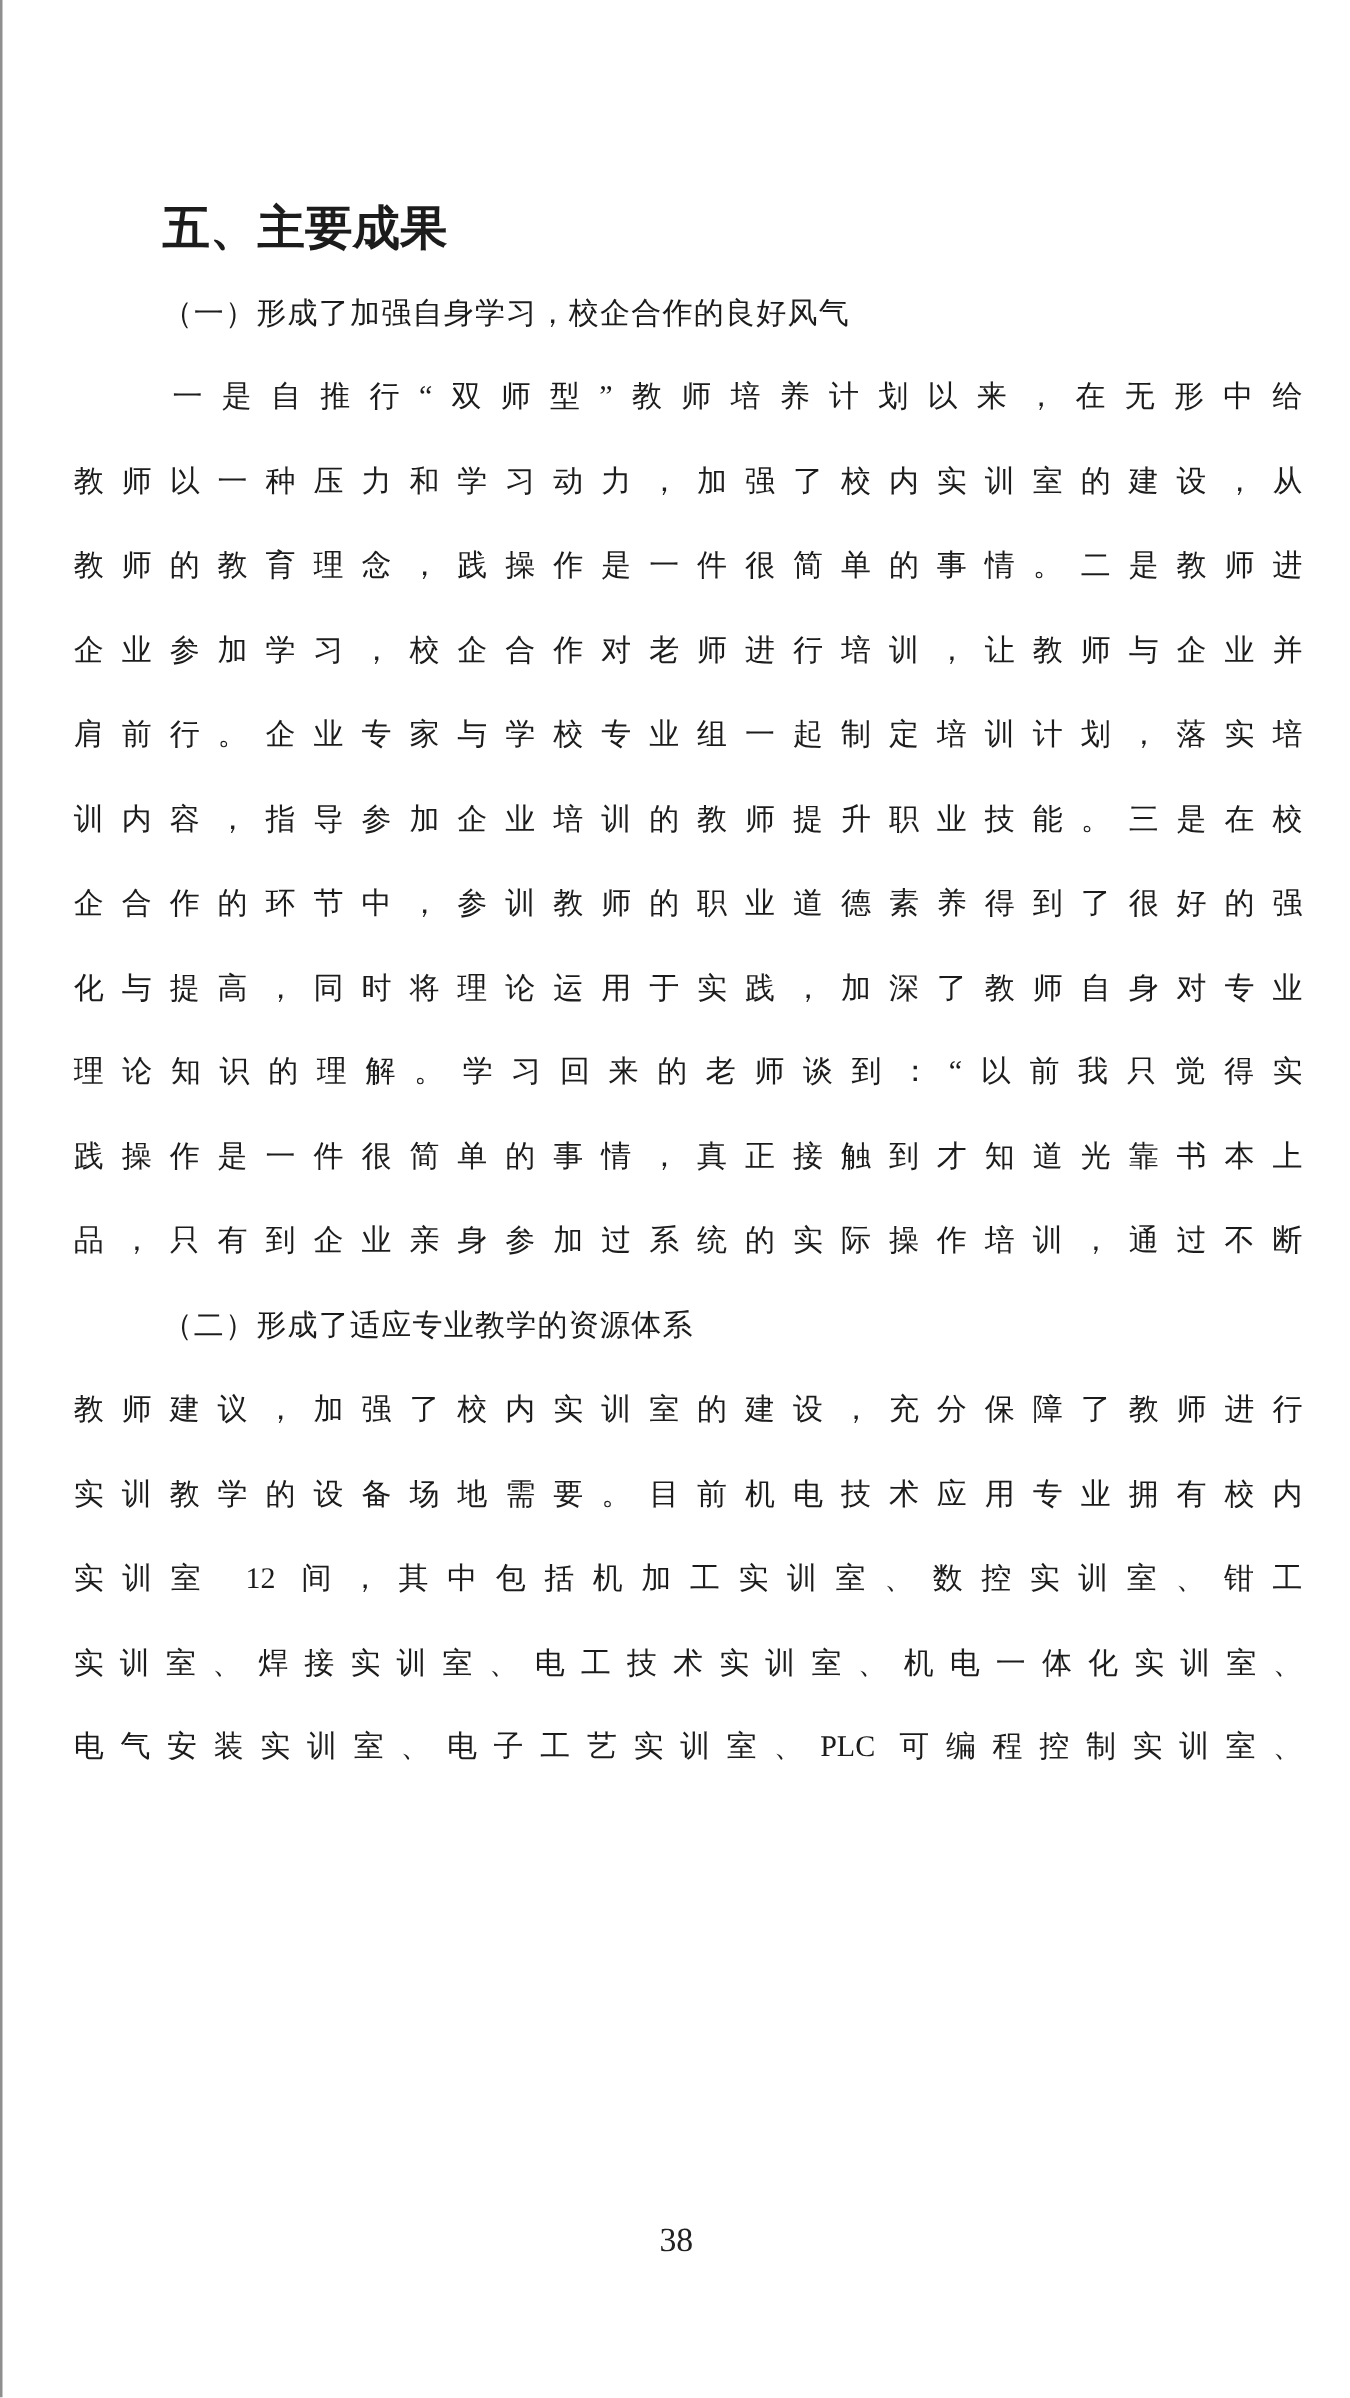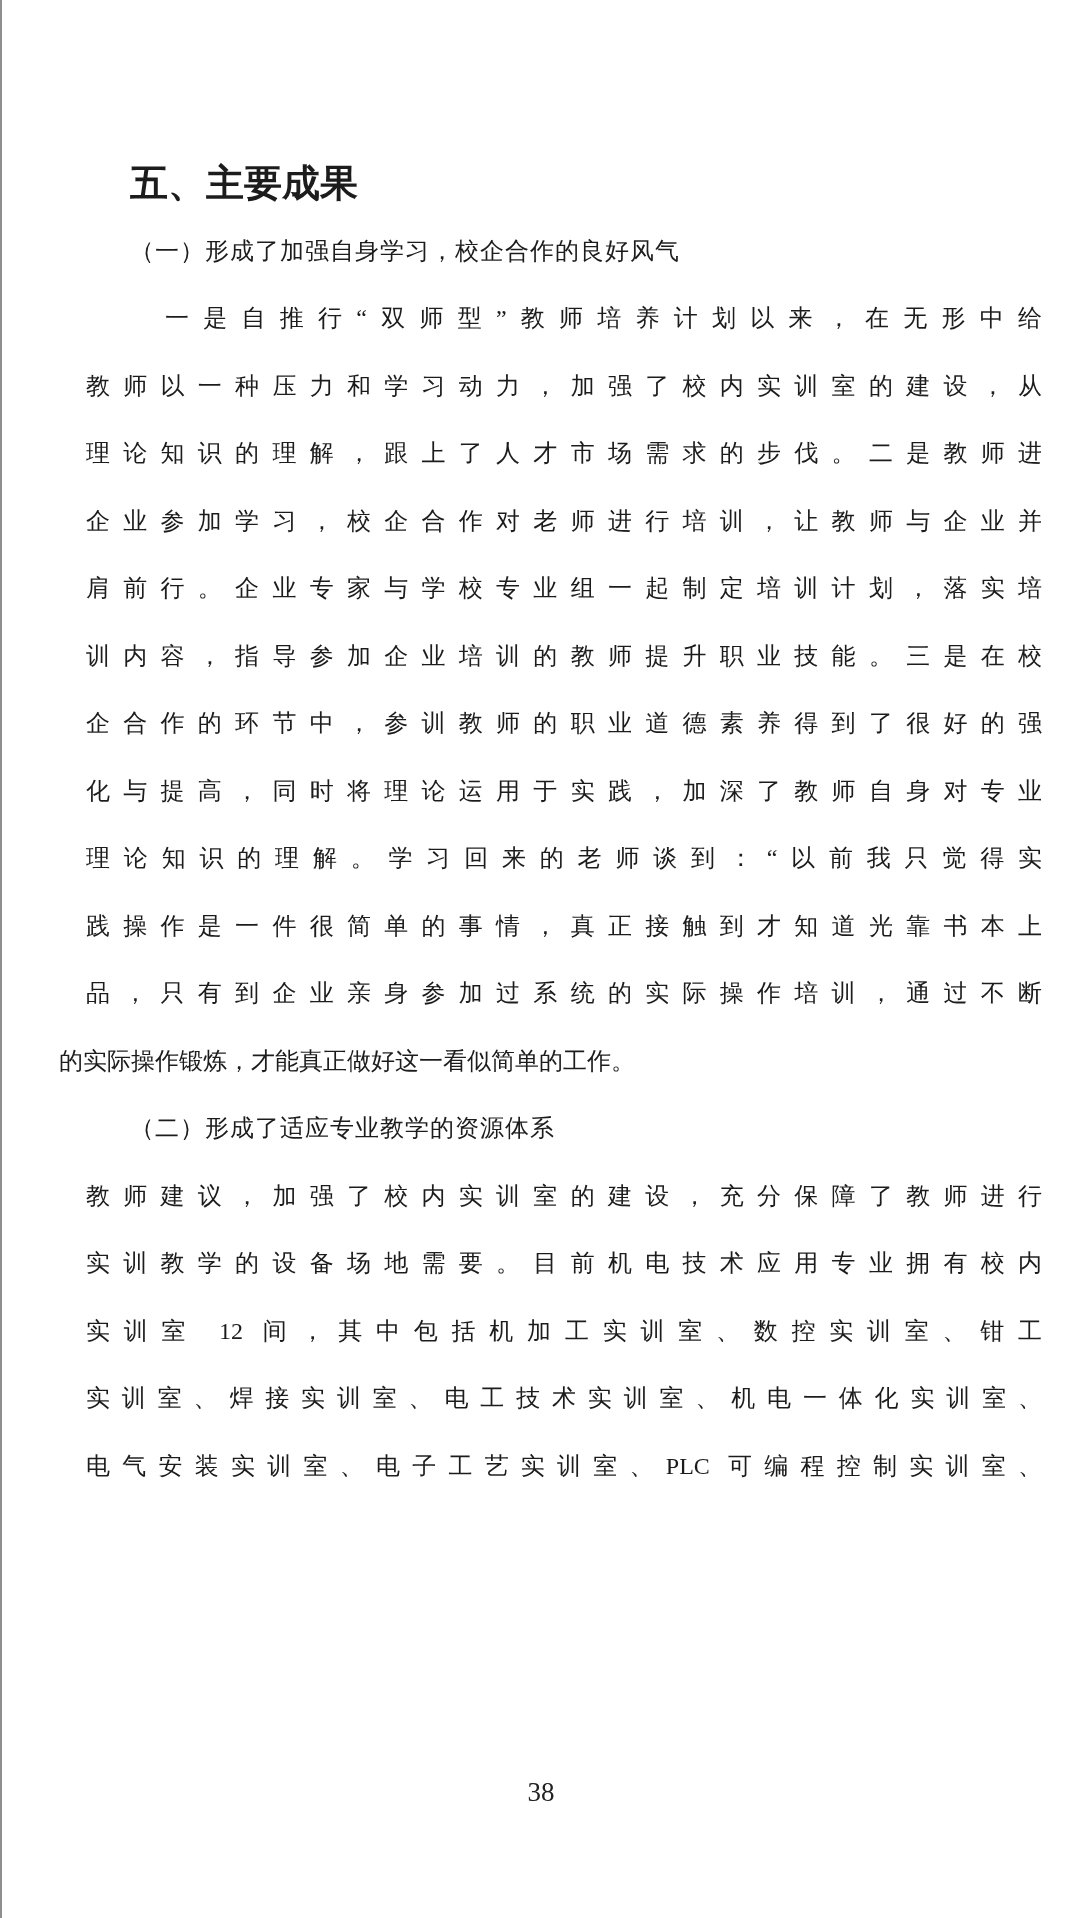--- a/index.html
+++ b/index.html
@@ -43,7 +43,6 @@
     text-align: justify;
     text-align-last: justify;
     text-justify: inter-character;
-    margin-left: 27px;
   }
   .sub {
     padding-left: 71px;

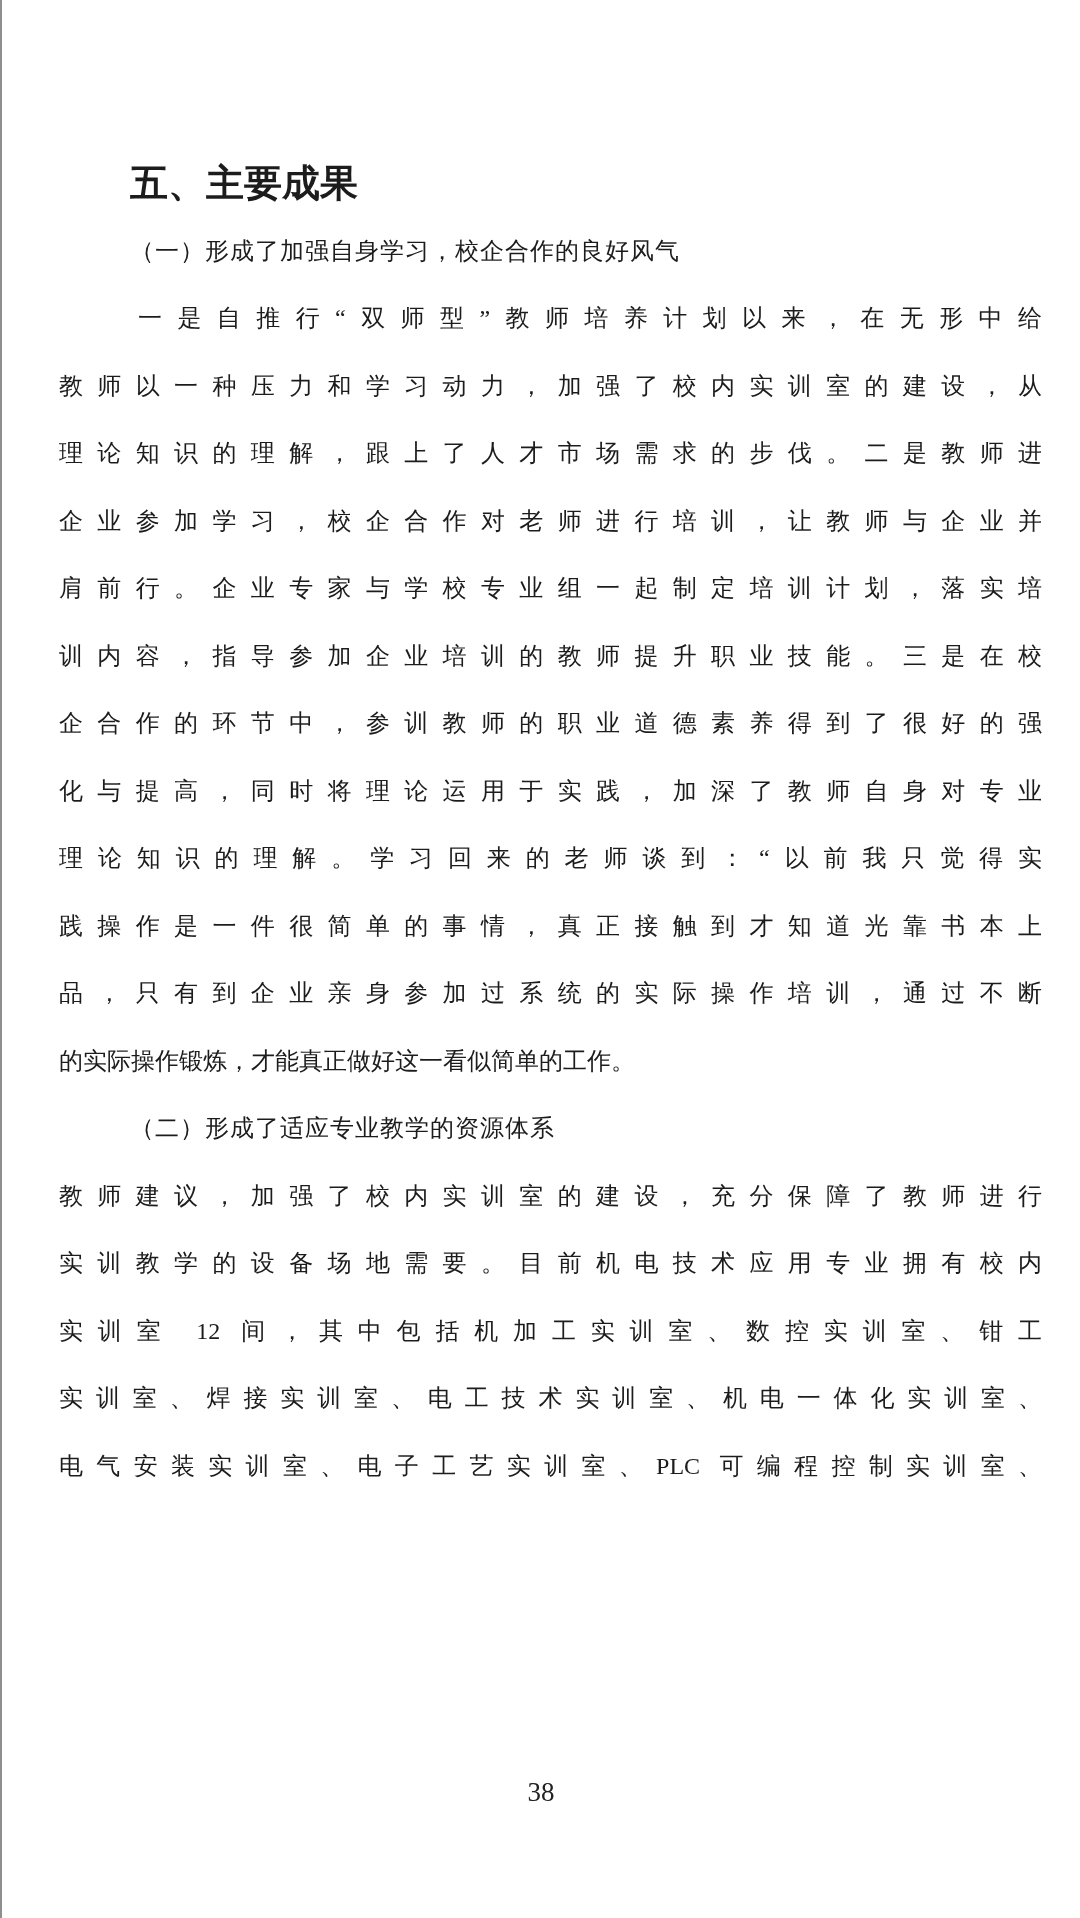--- a/index.html
+++ b/index.html
@@ -74,7 +74,7 @@
     <div class="ln sub">（一）形成了加强自身学习，校企合作的良好风气</div>
     <div class="ln j first">一是自推行“双师型”教师培养计划以来，在无形中给</div>
     <div class="ln j">教师以一种压力和学习动力，加强了校内实训室的建设，从</div>
-    <div class="ln j">理论知识的理解，跟上了人才市场需求的步伐。二是教师进</div>
+    <div class="ln j">教师的教育理念，践操作是一件很简单的事情。二是教师进</div>
     <div class="ln j">企业参加学习，校企合作对老师进行培训，让教师与企业并</div>
     <div class="ln j">肩前行。企业专家与学校专业组一起制定培训计划，落实培</div>
     <div class="ln j">训内容，指导参加企业培训的教师提升职业技能。三是在校</div>

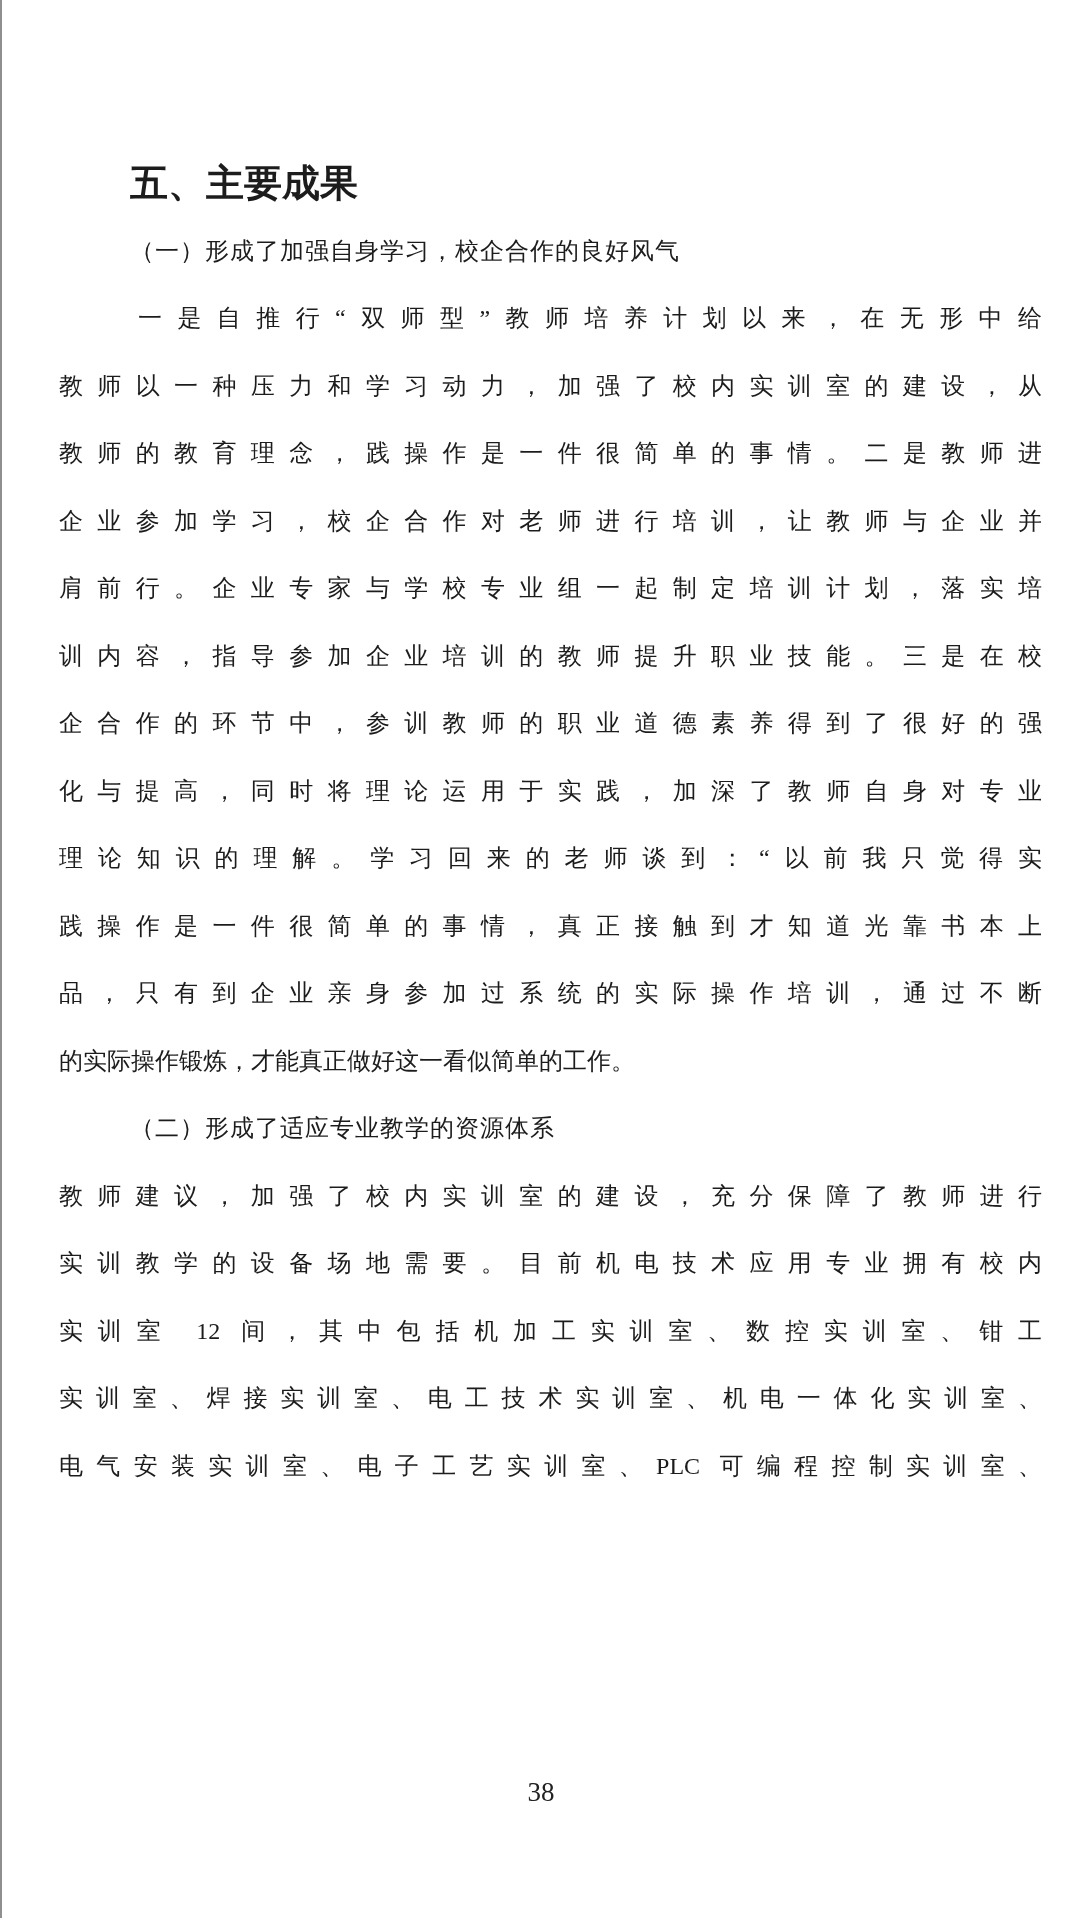--- a/index.html
+++ b/index.html
@@ -83,7 +83,6 @@
     <div class="ln j">理论知识的理解。学习回来的老师谈到：“以前我只觉得实</div>
     <div class="ln j">践操作是一件很简单的事情，真正接触到才知道光靠书本上</div>
     <div class="ln j">品，只有到企业亲身参加过系统的实际操作培训，通过不断</div>
-    <div class="ln">的实际操作锻炼，才能真正做好这一看似简单的工作。</div>
     <div class="ln sub">（二）形成了适应专业教学的资源体系</div>
     <div class="ln j">教师建议，加强了校内实训室的建设，充分保障了教师进行</div>
     <div class="ln j">实训教学的设备场地需要。目前机电技术应用专业拥有校内</div>

